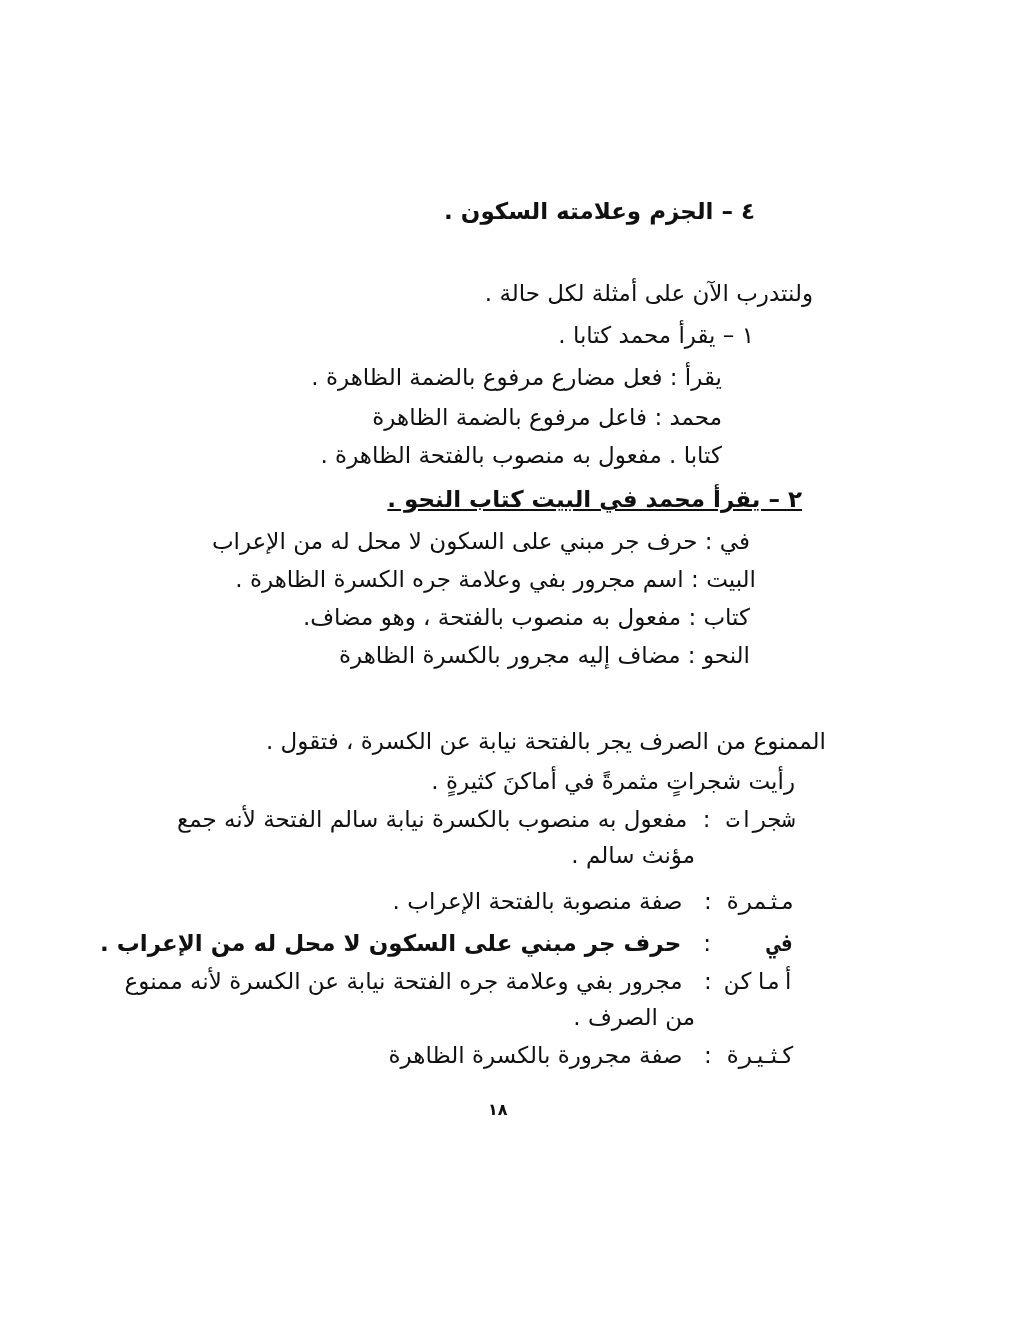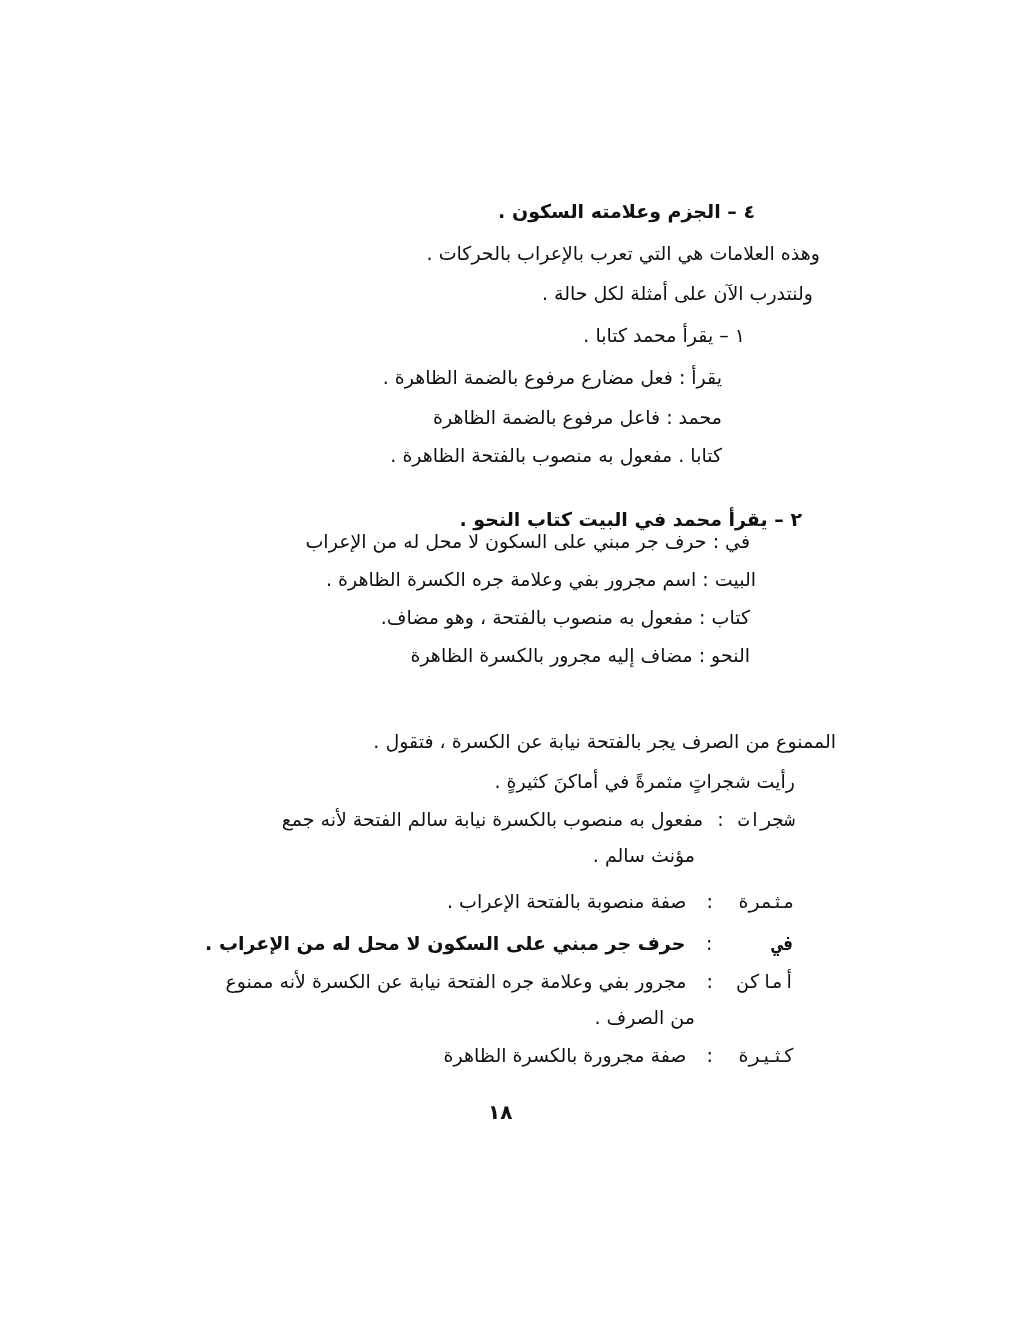--- a/index.html
+++ b/index.html
@@ -11,7 +11,7 @@
     }
     .line {
       position: absolute; direction: rtl; white-space: nowrap;
-      font-size: 19px; line-height: 26px; color: #111;
+      font-size: 23px; line-height: 26px; color: #111;
     }
     .bold { font-weight: bold; }
     .just { text-align: justify; text-align-last: justify; }

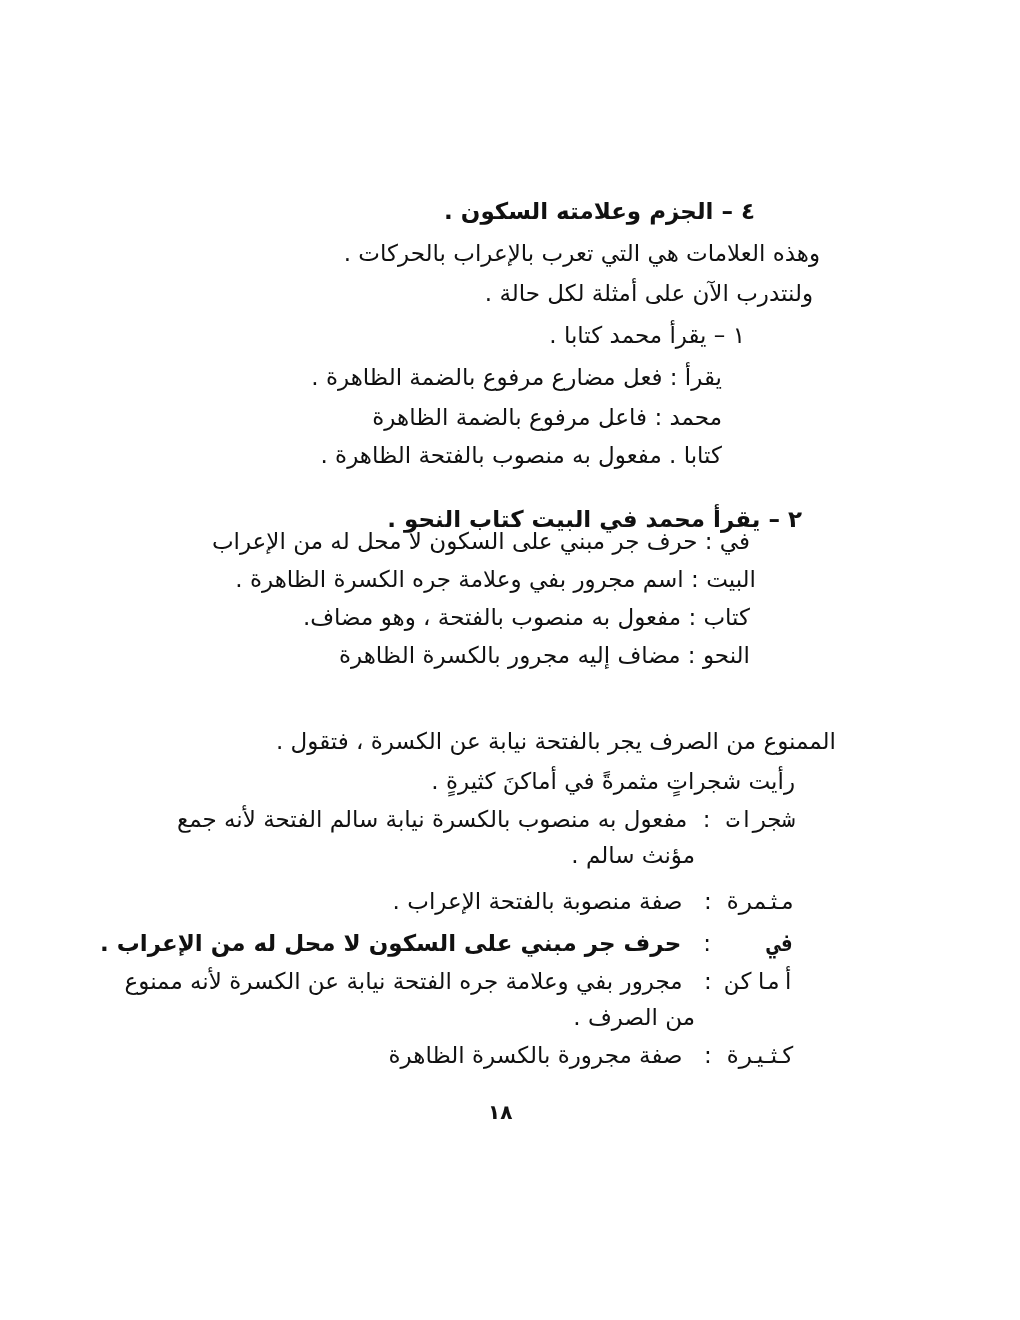--- a/index.html
+++ b/index.html
@@ -28,7 +28,6 @@
 <div class="page">
 
   <div class="line bold" style="right:265px; top:198px;">٤ – الجزم وعلامته السكون .</div>
-  <div class="line" style="right:200px; top:240px;">وهذه العلامات هي التي تعرب بالإعراب بالحركات .</div>
   <div class="line" style="right:207px; top:280px;">ولنتدرب الآن على أمثلة لكل حالة .</div>
 
   <div class="line" style="right:275px; top:322px;text-align:right;">١ – يقرأ محمد كتابا .</div>

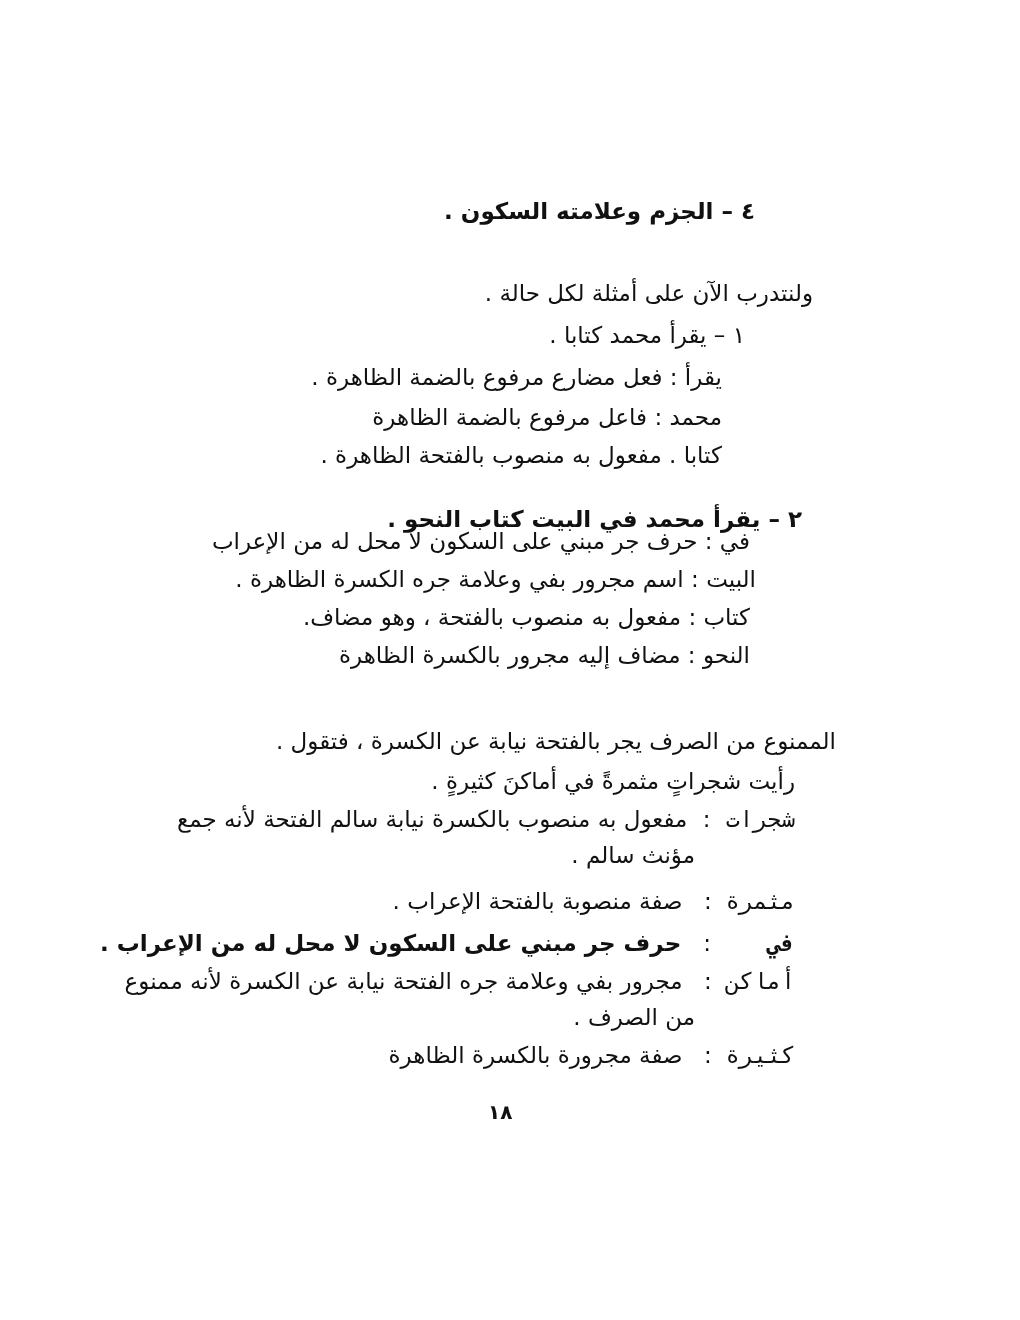--- a/index.html
+++ b/index.html
@@ -30,7 +30,7 @@
   <div class="line bold" style="right:265px; top:198px;">٤ – الجزم وعلامته السكون .</div>
   <div class="line" style="right:207px; top:280px;">ولنتدرب الآن على أمثلة لكل حالة .</div>
 
-  <div class="line" style="right:275px; top:322px;text-align:right;">١ – يقرأ محمد كتابا .</div>
+  <div class="line" style="right:266px; top:322px;text-align:right;">١ – يقرأ محمد كتابا .</div>
   <div class="line" style="right:298px; top:364px;">يقرأ : فعل مضارع مرفوع بالضمة الظاهرة .</div>
   <div class="line" style="right:298px; top:404px;">محمد : فاعل مرفوع بالضمة الظاهرة</div>
   <div class="line" style="right:298px; top:442px;">كتابا . مفعول به منصوب بالفتحة الظاهرة .</div>

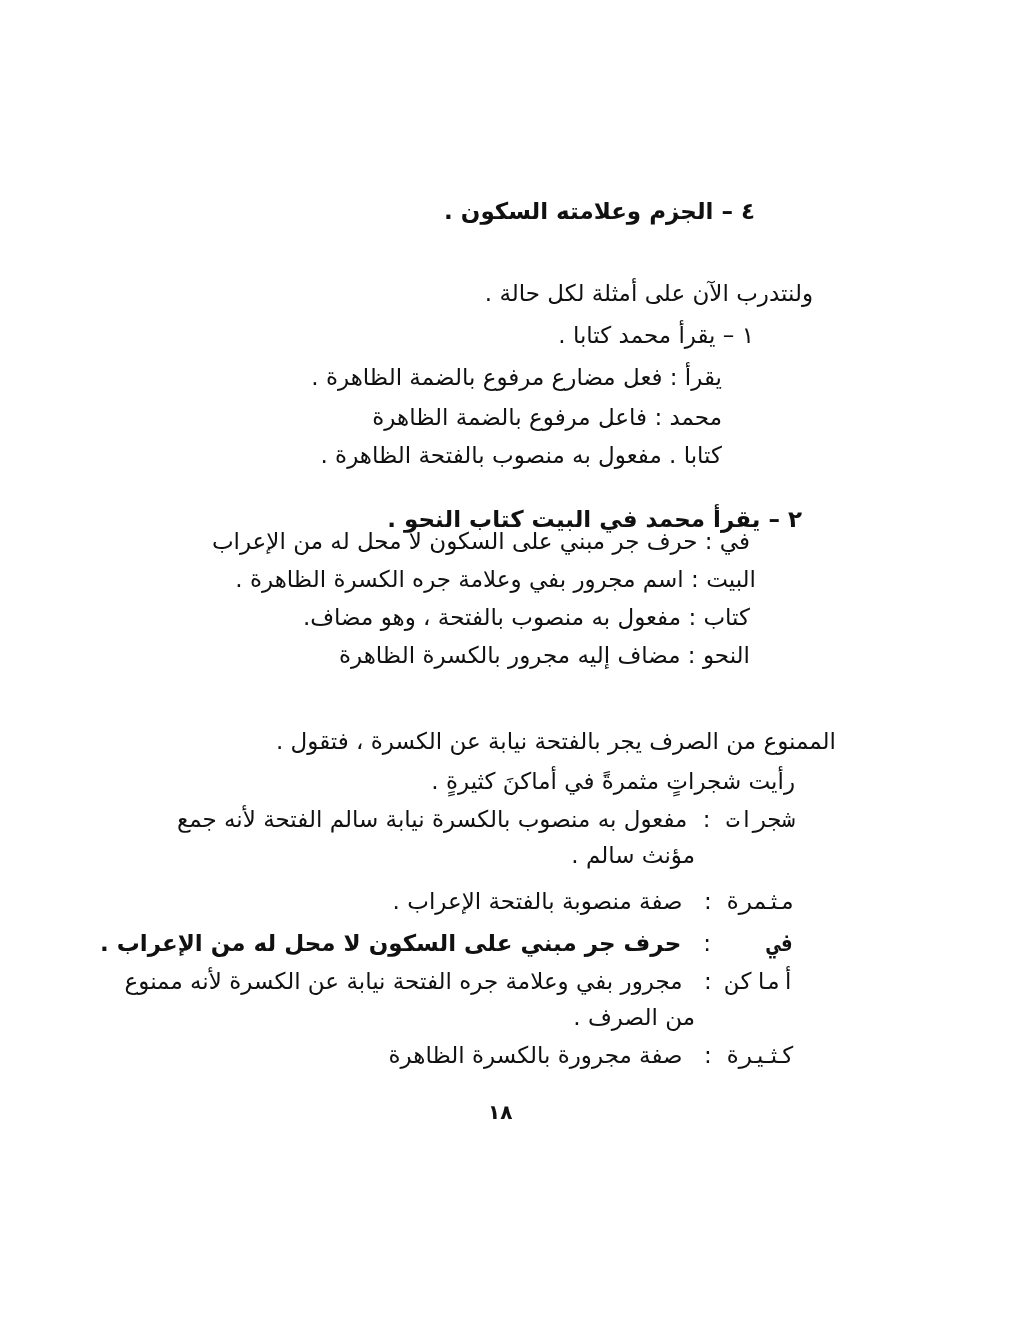--- a/index.html
+++ b/index.html
@@ -35,7 +35,7 @@
   <div class="line" style="right:298px; top:404px;">محمد : فاعل مرفوع بالضمة الظاهرة</div>
   <div class="line" style="right:298px; top:442px;">كتابا . مفعول به منصوب بالفتحة الظاهرة .</div>
 
-  <div class="line bold" style="right:218px; top:506px;">٢ – يقرأ محمد في البيت كتاب النحو .</div>
+  <div class="line bold" style="right:218px; top:486px;text-decoration:underline;">٢ – يقرأ محمد في البيت كتاب النحو .</div>
   <div class="line" style="right:270px; top:528px;">في : حرف جر مبني على السكون لا محل له من الإعراب</div>
   <div class="line" style="right:264px; top:566px;">البيت : اسم مجرور بفي وعلامة جره الكسرة الظاهرة .</div>
   <div class="line" style="right:270px; top:604px;">كتاب : مفعول به منصوب بالفتحة ، وهو مضاف.</div>

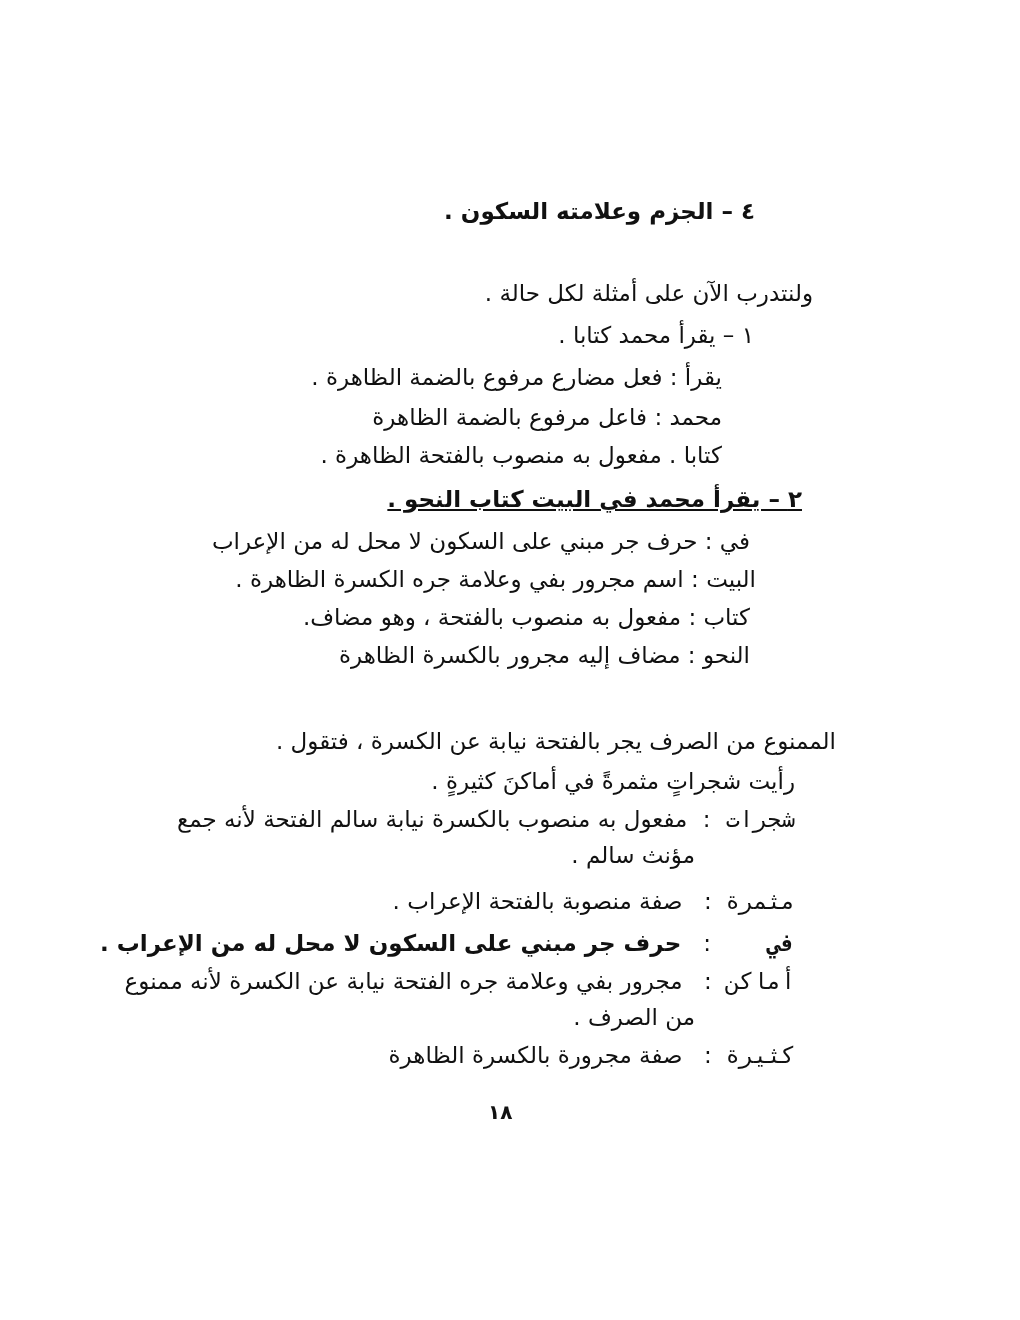--- a/index.html
+++ b/index.html
@@ -41,7 +41,7 @@
   <div class="line" style="right:270px; top:604px;">كتاب : مفعول به منصوب بالفتحة ، وهو مضاف.</div>
   <div class="line" style="right:270px; top:642px;">النحو : مضاف إليه مجرور بالكسرة الظاهرة</div>
 
-  <div class="line" style="right:184px; top:728px;">الممنوع من الصرف يجر بالفتحة نيابة عن الكسرة ، فتقول .</div>
+  <div class="line" style="right:194px; top:728px;">الممنوع من الصرف يجر بالفتحة نيابة عن الكسرة ، فتقول .</div>
 
   <div class="line" style="right:225px; top:768px;">رأيت شجراتٍ مثمرةً في أماكنَ كثيرةٍ .</div>
 

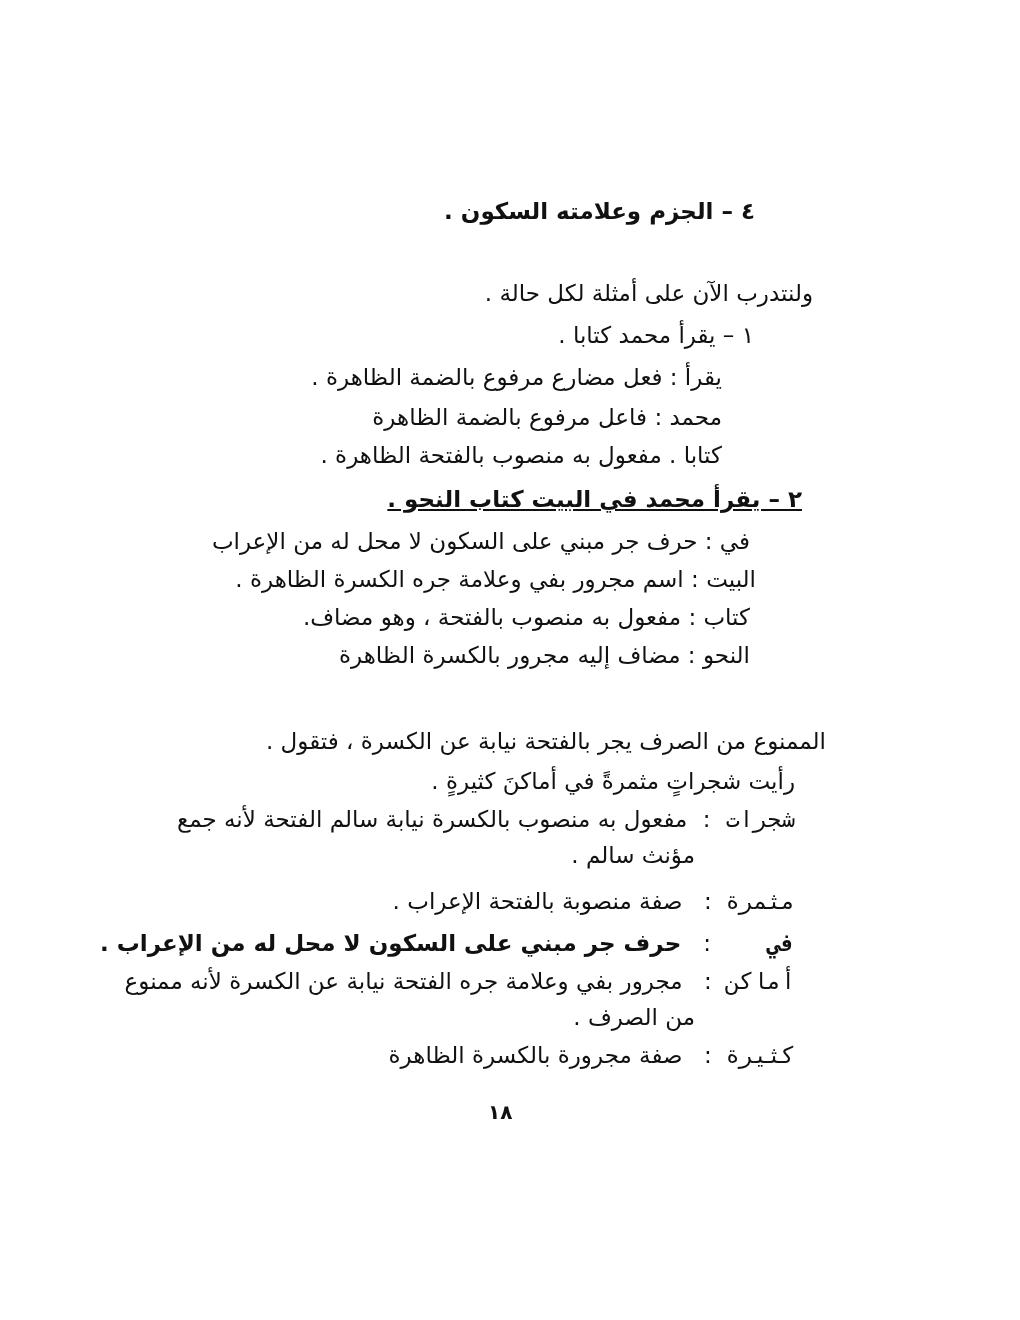--- a/index.html
+++ b/index.html
@@ -18,7 +18,7 @@
     .label { display: inline-block; font-family: Liberation Mono, monospace; }
     .colon { display: inline-block; }
     .page-number {
-      position: absolute; left: 488px; top: 1100px; font-size: 20px;
+      position: absolute; left: 488px; top: 1100px; font-size: 16px;
       font-weight: bold; direction: rtl; font-family: "DejaVu Sans", sans-serif; text-align: center;
     }
   </style>

